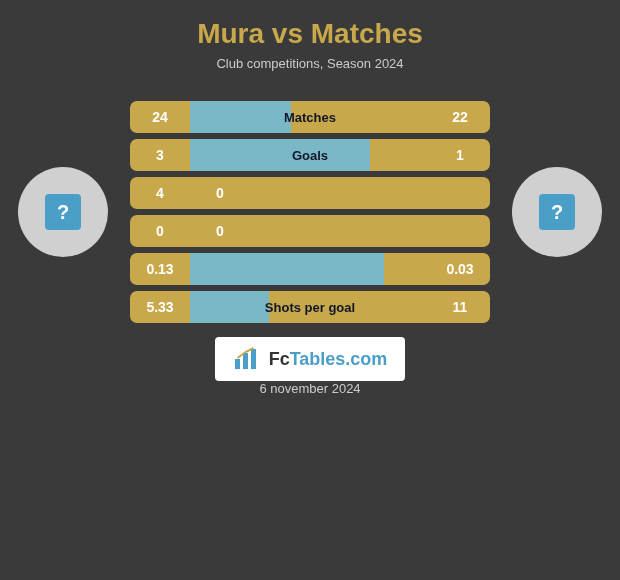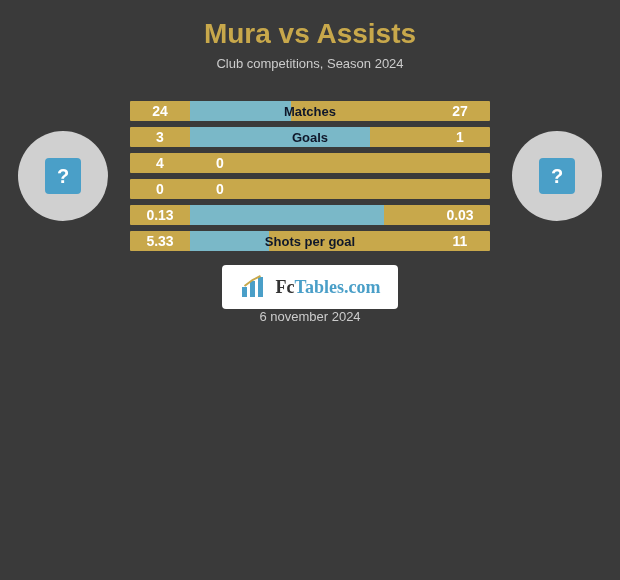--- a/index.html
+++ b/index.html
@@ -185,7 +185,7 @@
 <body>
 
 <div class="page-container">
-  <div class="title">Mura vs Assists</div>
+  <div class="title">Mura vs Matches</div>
   <div class="subtitle">Club competitions, Season 2024</div>
 
   <div class="comparison-area">

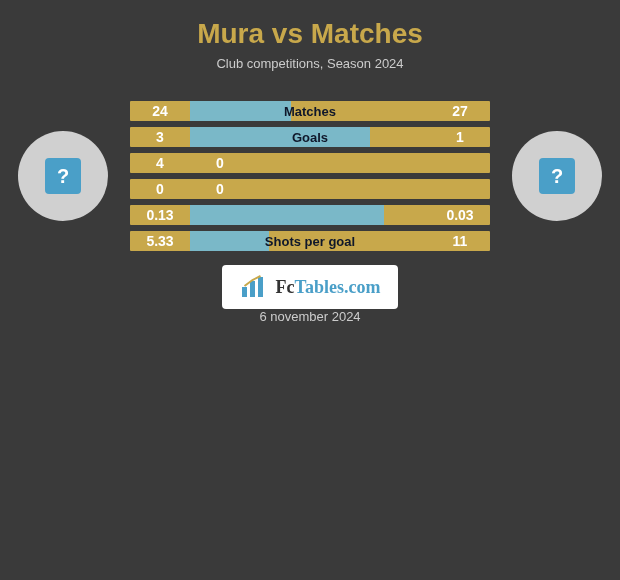--- a/index.html
+++ b/index.html
@@ -95,9 +95,9 @@
       display: flex;
       flex-direction: row;
       align-items: center;
-      height: 20px;
+      height: 32px;
       background-color: #c8a84b;
-      border-radius: 1px;
+      border-radius: 7px;
       overflow: hidden;
       position: relative;
     }

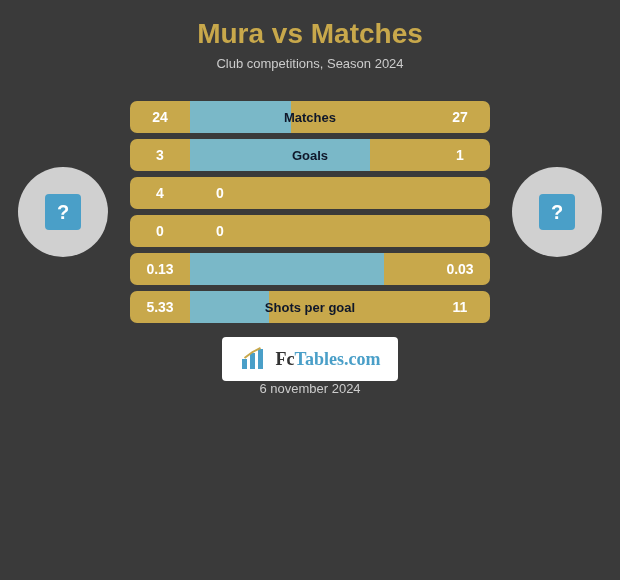--- a/index.html
+++ b/index.html
@@ -200,7 +200,7 @@
             <div class="stat-fill-left" style="width: 42%;"></div>
             <div class="stat-label">Matches</div>
           </div>
-          <div class="stat-right-val">27</div>
+          <div class="stat-right-val">22</div>
         </div>
         <div class="stat-row">
           <div class="stat-left-val">3</div>

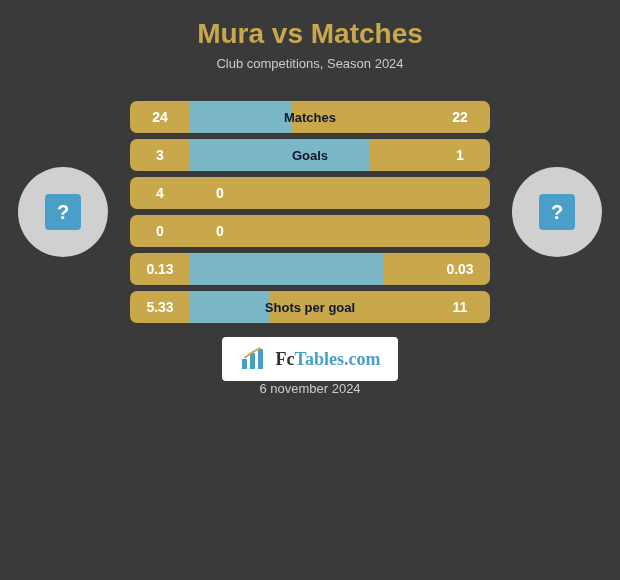--- a/index.html
+++ b/index.html
@@ -157,7 +157,6 @@
       display: flex;
       align-items: center;
       gap: 8px;
-      font-family: Liberation Serif, serif;
     }
 
     .fctables-icon {

